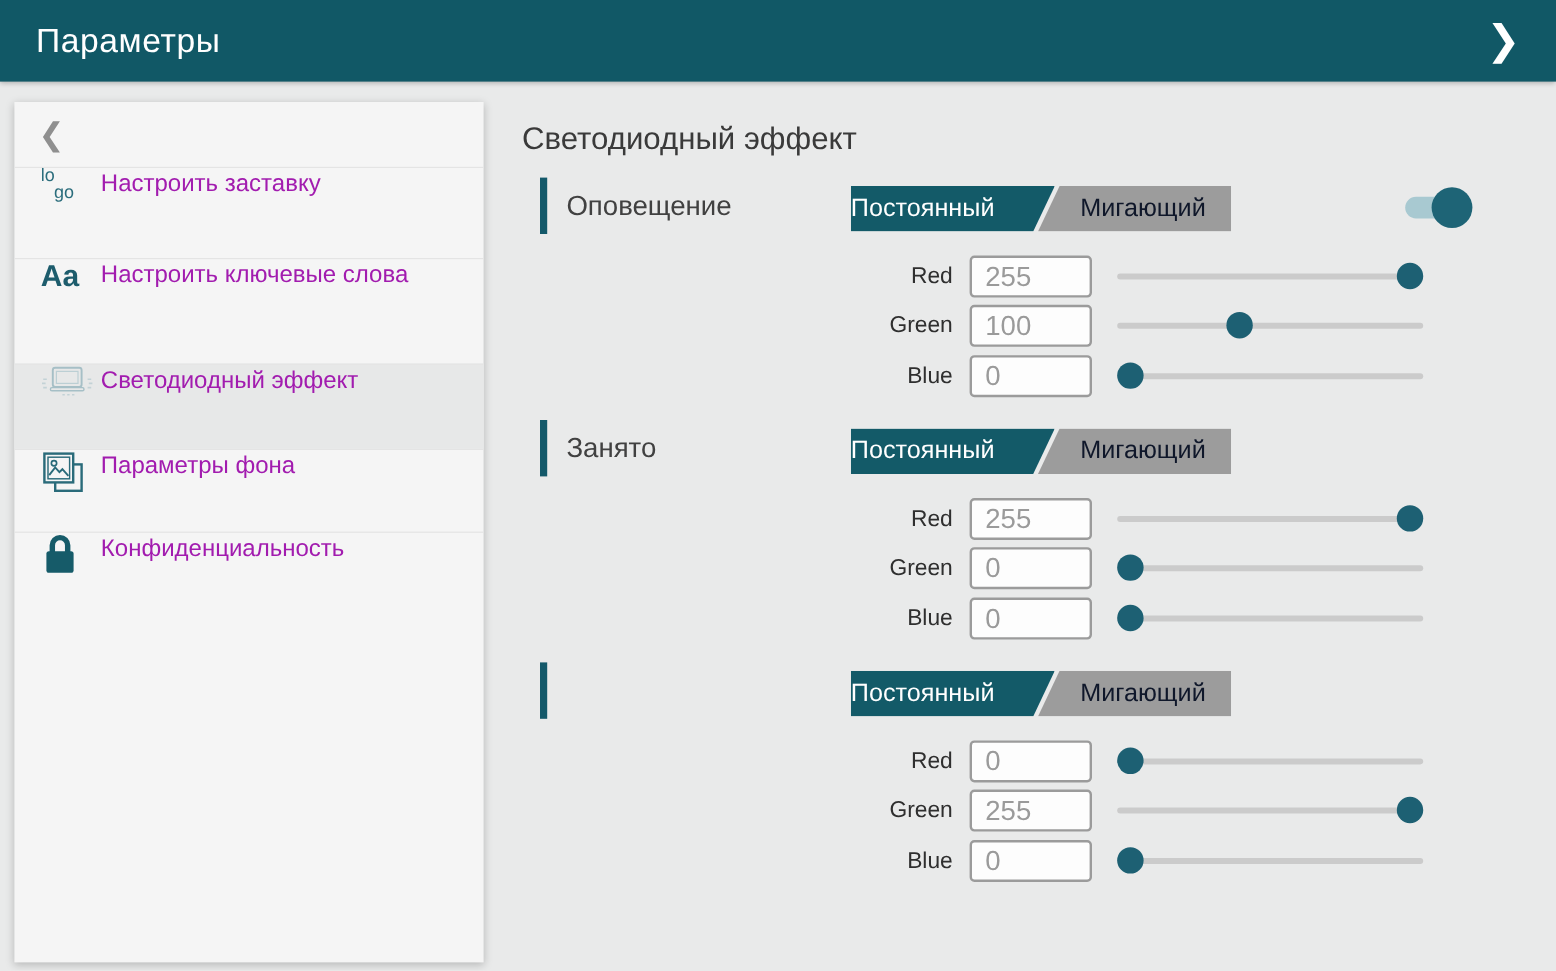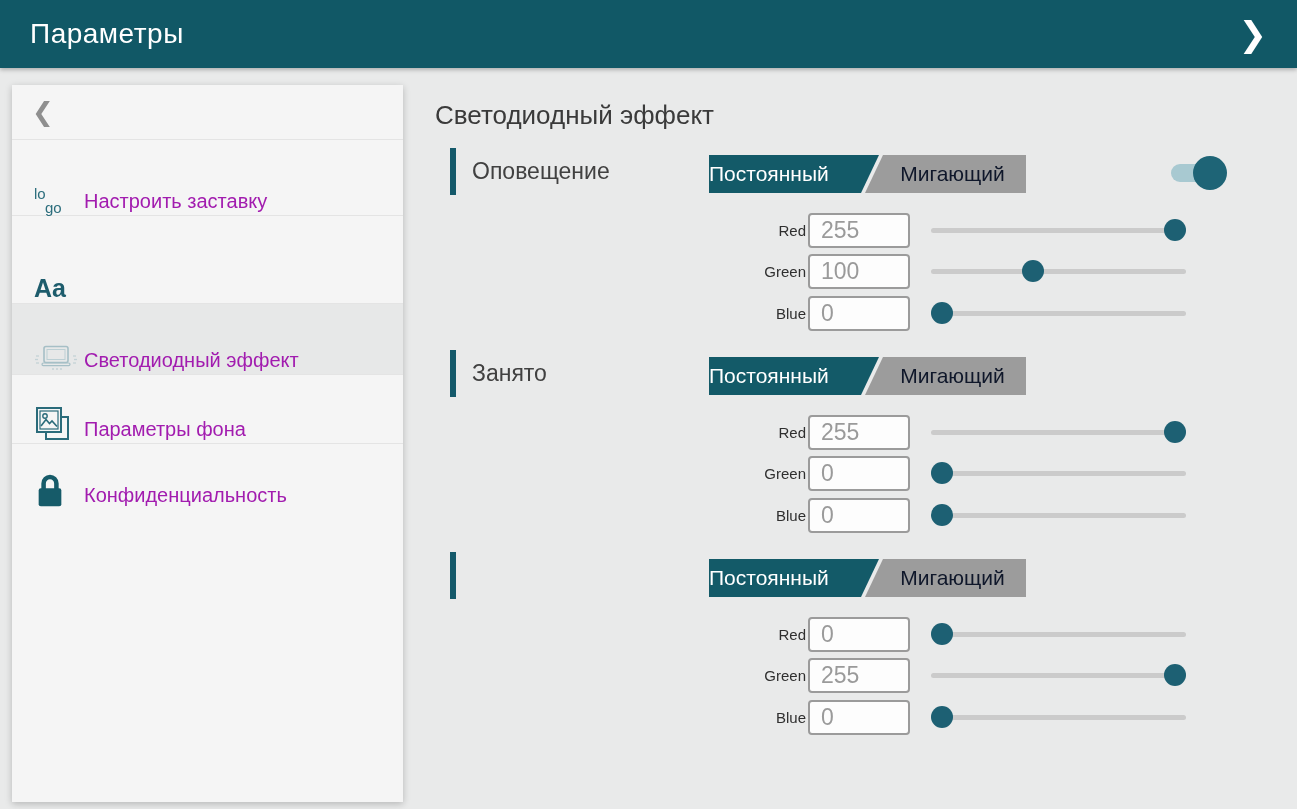--- a/index.html
+++ b/index.html
@@ -18,7 +18,7 @@
            box-shadow:0 2px 7px rgba(0,0,0,.22);}
   .side-back{height:54px;display:flex;align-items:center;padding-left:20px;
              color:#8f8f8f;font-size:26px;font-weight:700;cursor:pointer;}
-  .side-item{display:flex;align-items:flex-end;border-top:1px solid #e4e4e4;cursor:pointer;}
+  .side-item{display:flex;align-items:flex-start;border-top:1px solid #e4e4e4;cursor:pointer;}
   .side-item.selected{background:#e7e8e8;}
   .side-icon{width:50px;margin-left:22px;flex:0 0 50px;display:flex;align-items:center;}
   .side-label{font-size:20px;color:#a21caf;line-height:27px;padding-right:20px;}

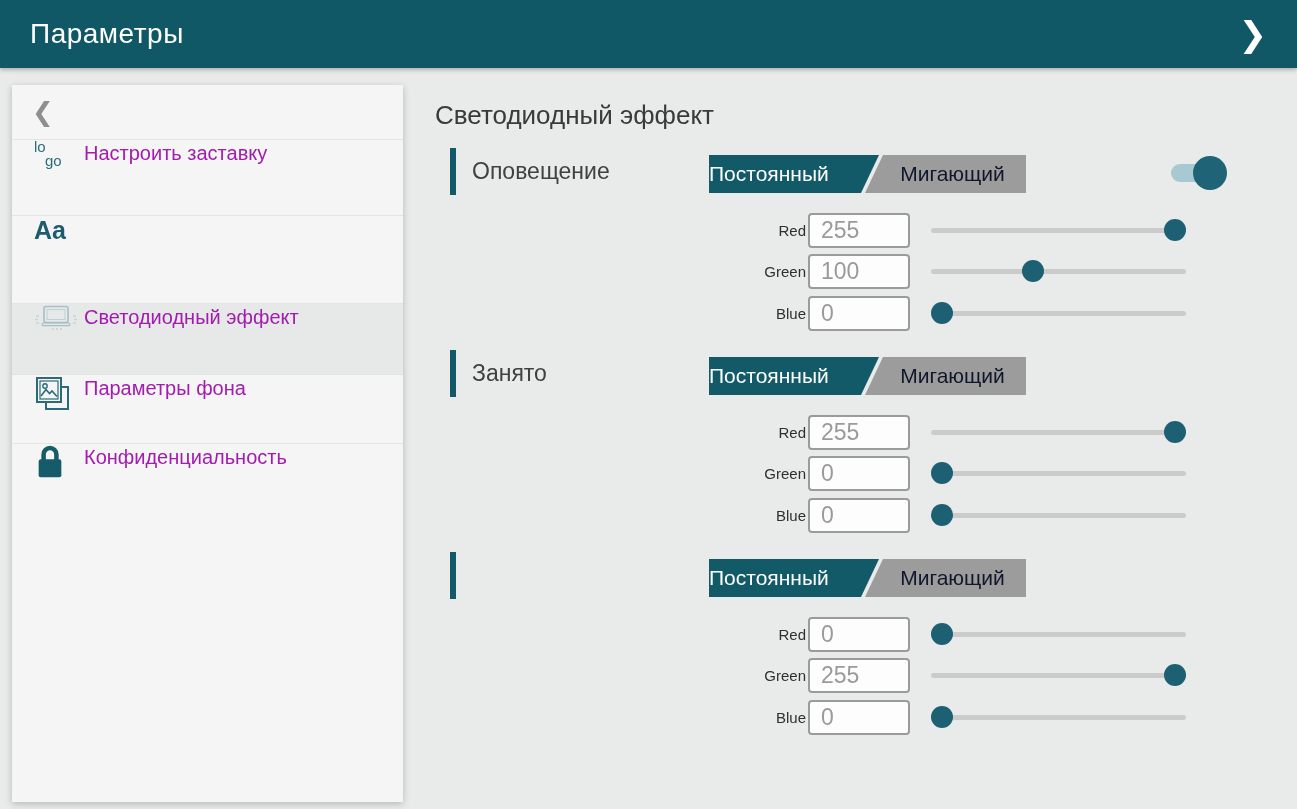--- a/index.html
+++ b/index.html
@@ -90,6 +90,7 @@
       <div class="side-icon">
         <div class="aa-ic">Aa</div>
       </div>
+      <div class="side-label" style="max-width:280px;">Настроить ключевые слова</div>
     </div>
 
     <div class="side-item selected" style="min-height:70px;">

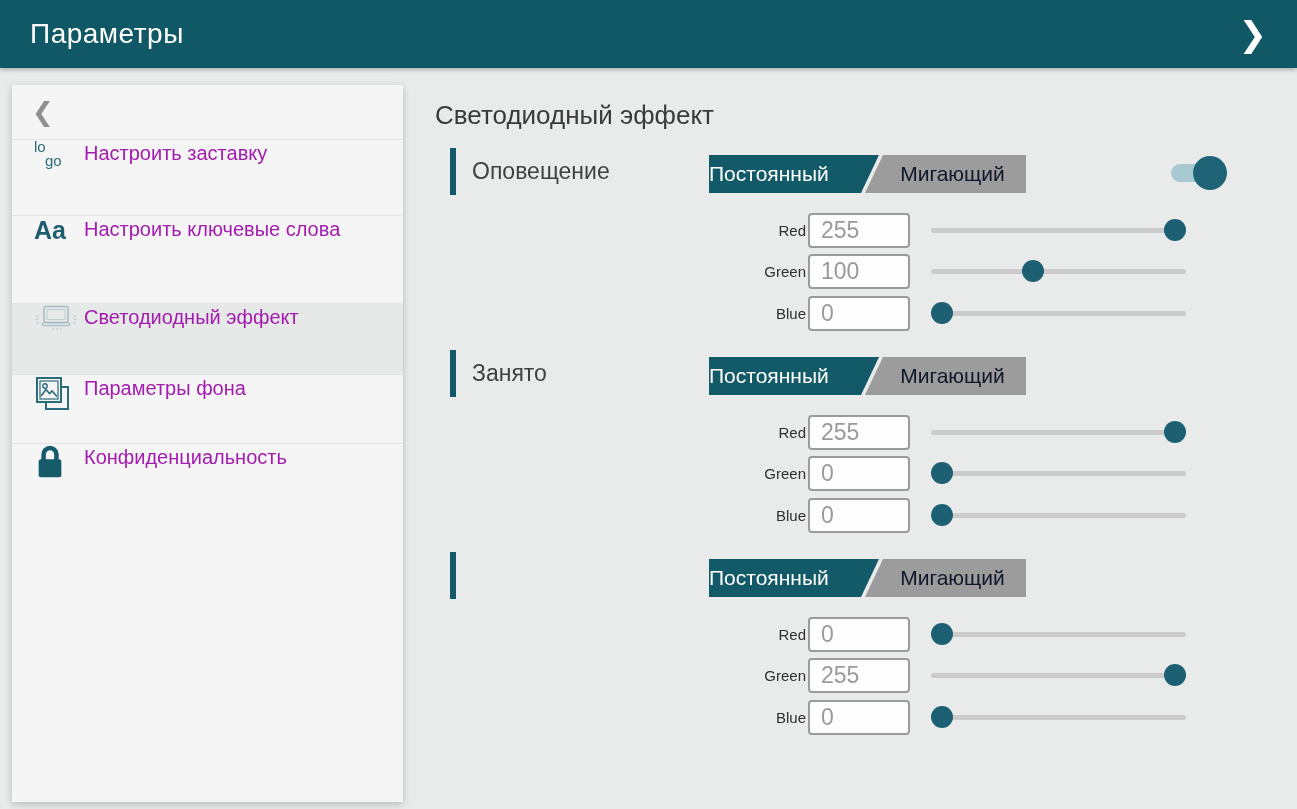--- a/index.html
+++ b/index.html
@@ -54,7 +54,7 @@
   .rows{position:absolute;left:0;top:65px;width:800px;}
   .ch-row{position:absolute;left:0;width:800px;height:35px;}
   .ch-row.r0{top:0;}.ch-row.r1{top:41px;}.ch-row.r2{top:83px;}
-  .ch-label{position:absolute;left:16px;top:0;width:355px;text-align:right;font-size:15px;
+  .ch-label{position:absolute;left:4px;top:0;width:355px;text-align:right;font-size:19px;
             color:#2f2f2f;line-height:35px;}
   .ch-input{position:absolute;left:373px;top:0;width:102px;height:35px;box-sizing:border-box;
             border:2px solid #9b9b9b;border-radius:4px;background:#fdfdfd;

